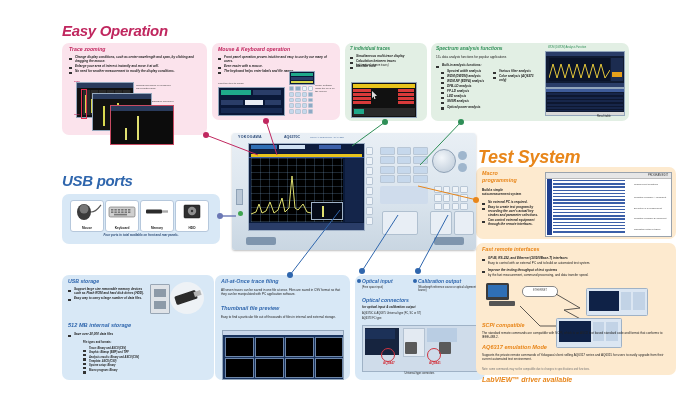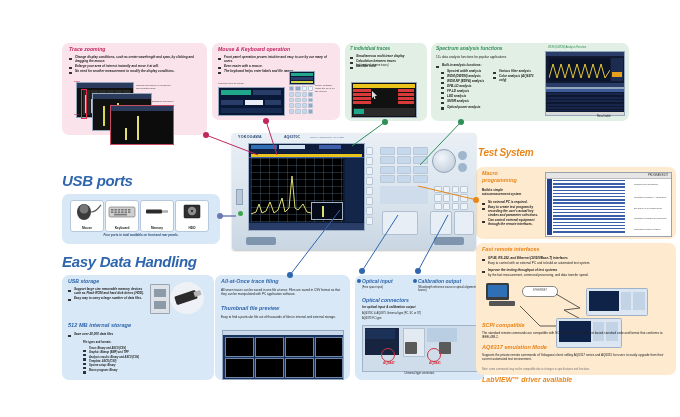--- a/index.html
+++ b/index.html
@@ -60,6 +60,7 @@
 
 <div class="page">
 
+  <div class="sec-title pink-title" style="left:62px;top:22px;font-size:15px;">Easy Operation</div>
 
   <div class="panel pink" style="left:62px;top:43px;width:145px;height:92px;"></div>
   <div class="sub pink-title" style="position:absolute;left:69px;top:46px;font-size:5.2px;">Trace zooming</div>

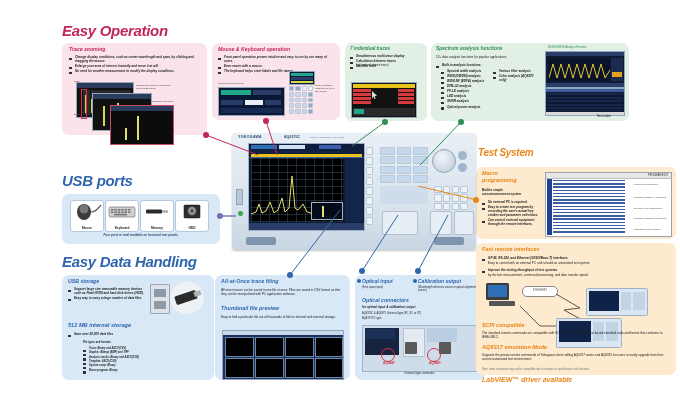--- a/index.html
+++ b/index.html
@@ -324,7 +324,7 @@
   </div>
   <div class="xtiny" style="position:absolute;left:362px;top:372px;width:115px;text-align:center;">Universal type connectors</div>
 
-  <div class="sec-title orange-title" style="left:478px;top:148px;font-size:10px;line-height:1.05;">Test System</div>
+  <div class="sec-title orange-title" style="left:478px;top:148px;font-size:18px;line-height:1.05;">Test System</div>
 
   <div class="panel orange" style="left:476px;top:167px;width:200px;height:72px;"></div>
   <div class="sub orange-title" style="position:absolute;left:482px;top:170px;font-size:5.4px;">Macro</div>

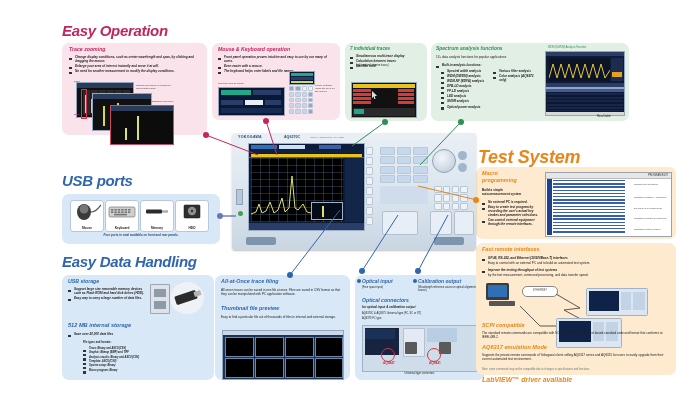--- a/index.html
+++ b/index.html
@@ -251,7 +251,6 @@
   </div>
   <div style="position:absolute;left:62px;top:233px;width:158px;text-align:center;font-size:3px;font-style:italic;font-weight:bold;color:#2f4d77;">Four ports in total available on front and rear panels.</div>
 
-  <div class="sec-title blue-title" style="left:62px;top:253px;font-size:15px;">Easy Data Handling</div>
   <div class="panel bluepanel" style="left:62px;top:275px;width:152px;height:105px;"></div>
   <div class="sub blue-title" style="position:absolute;left:68px;top:278px;font-size:5.2px;">USB storage</div>
   <ul class="b tiny" style="position:absolute;left:68px;top:287px;width:78px;">

